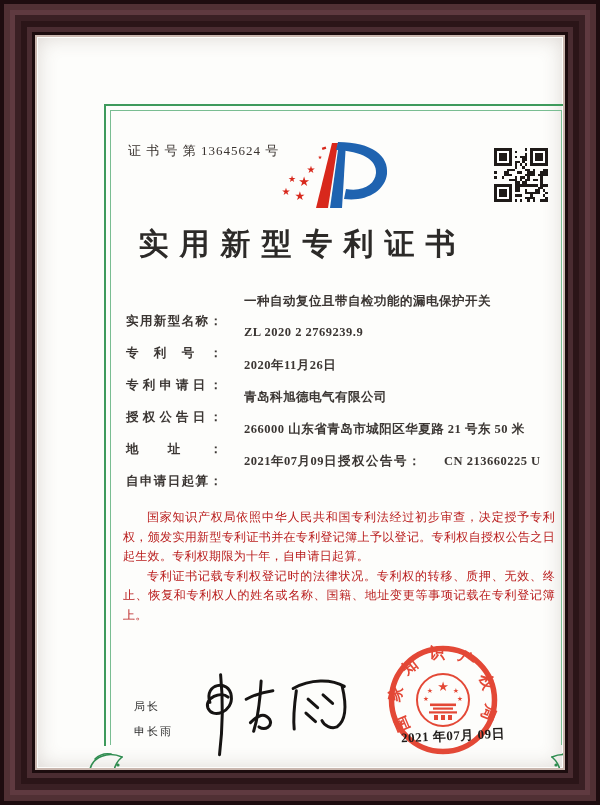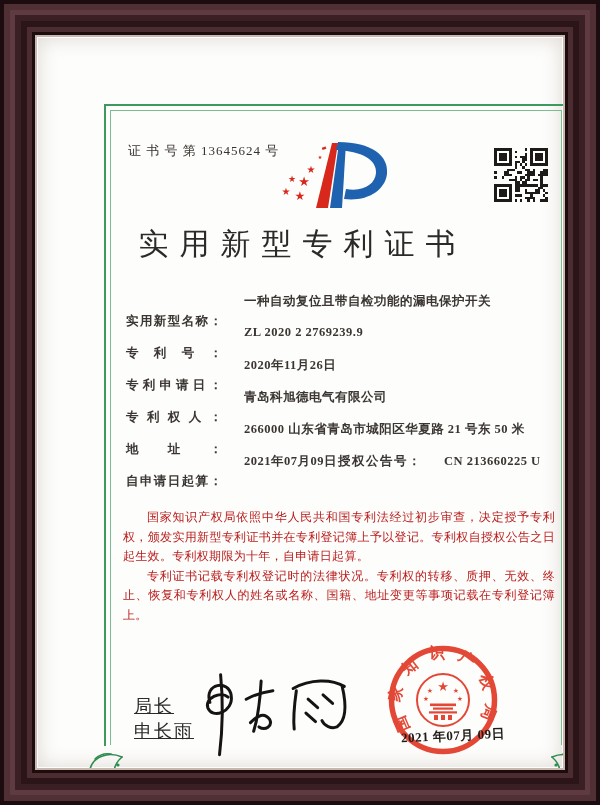--- a/index.html
+++ b/index.html
@@ -31,7 +31,7 @@
   .logo{position:absolute;left:238px;top:96px;width:130px;height:82px;}
   .qr{position:absolute;left:456px;top:110px;width:54px;height:54px;}
   .title{position:absolute;left:66px;right:72px;top:186px;margin:0;text-align:center;
-    font-size:30px;font-weight:400;letter-spacing:11px;text-indent:11px;color:#2c2a28;}
+    font-size:30px;font-weight:700;letter-spacing:11px;text-indent:11px;color:#2c2a28;}
   .fields{position:absolute;left:88px;top:255px;right:80px;}
   .frow{height:16px;margin-bottom:16px;white-space:nowrap;font-size:12.5px;color:#3b3633;}
   .flabel{display:inline-block;width:96px;text-align:justify;text-align-last:justify;

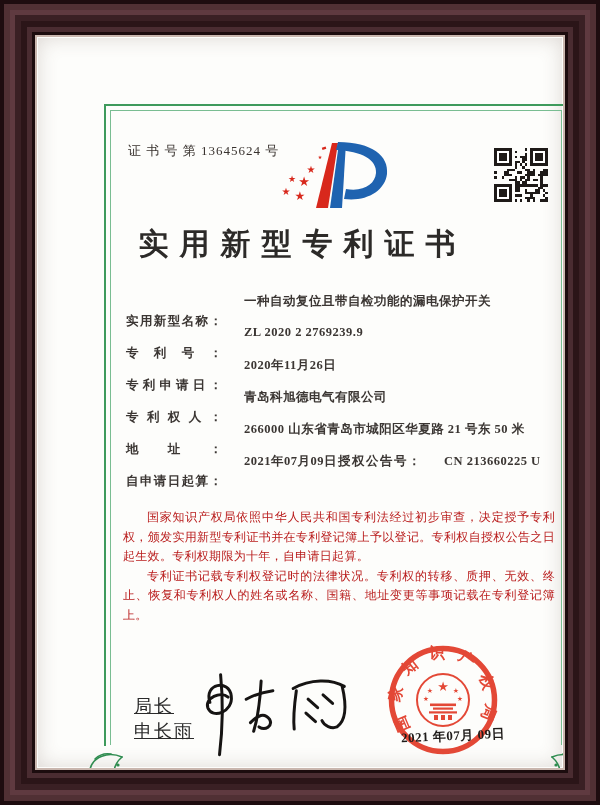--- a/index.html
+++ b/index.html
@@ -110,7 +110,7 @@
         <span class="flabel">专利申请日：</span><span class="fvalue">2020年11月26日</span>
       </div>
       <div class="frow">
-        <span class="flabel">专利权人：</span><span class="fvalue">青岛科旭德电气有限公司</span>
+        <span class="flabel">授权公告日：</span><span class="fvalue">青岛科旭德电气有限公司</span>
       </div>
       <div class="frow">
         <span class="flabel">地址：</span><span class="fvalue">266000 山东省青岛市城阳区华夏路 21 号东 50 米</span>

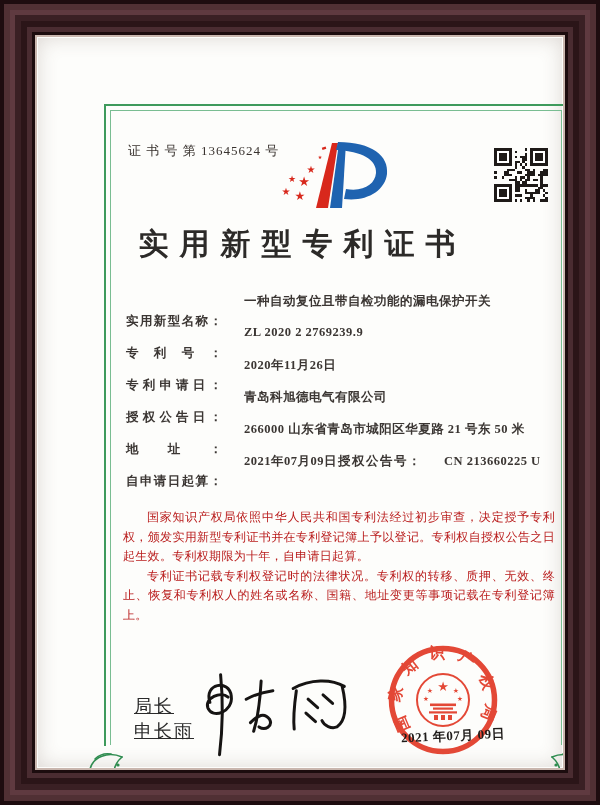--- a/index.html
+++ b/index.html
@@ -43,7 +43,7 @@
     line-height:19.5px;color:#b91c1c;text-align:justify;}
   .paras p{margin:0;text-indent:2em;font-weight:500;letter-spacing:.3px;}
   .director{position:absolute;left:96px;top:656px;font-family:"Liberation Sans","DejaVu Sans",sans-serif;
-    font-size:18px;color:#2a2a2a;line-height:25px;letter-spacing:2px;text-decoration:underline;}
+    font-size:11px;color:#2a2a2a;line-height:25px;letter-spacing:2px;}
   .signature{position:absolute;left:142px;top:626px;width:190px;height:96px;}
   .seal{position:absolute;left:348px;top:605px;width:114px;height:114px;opacity:.93;}
   .seal-date{position:absolute;left:333px;top:689px;width:164px;text-align:center;

